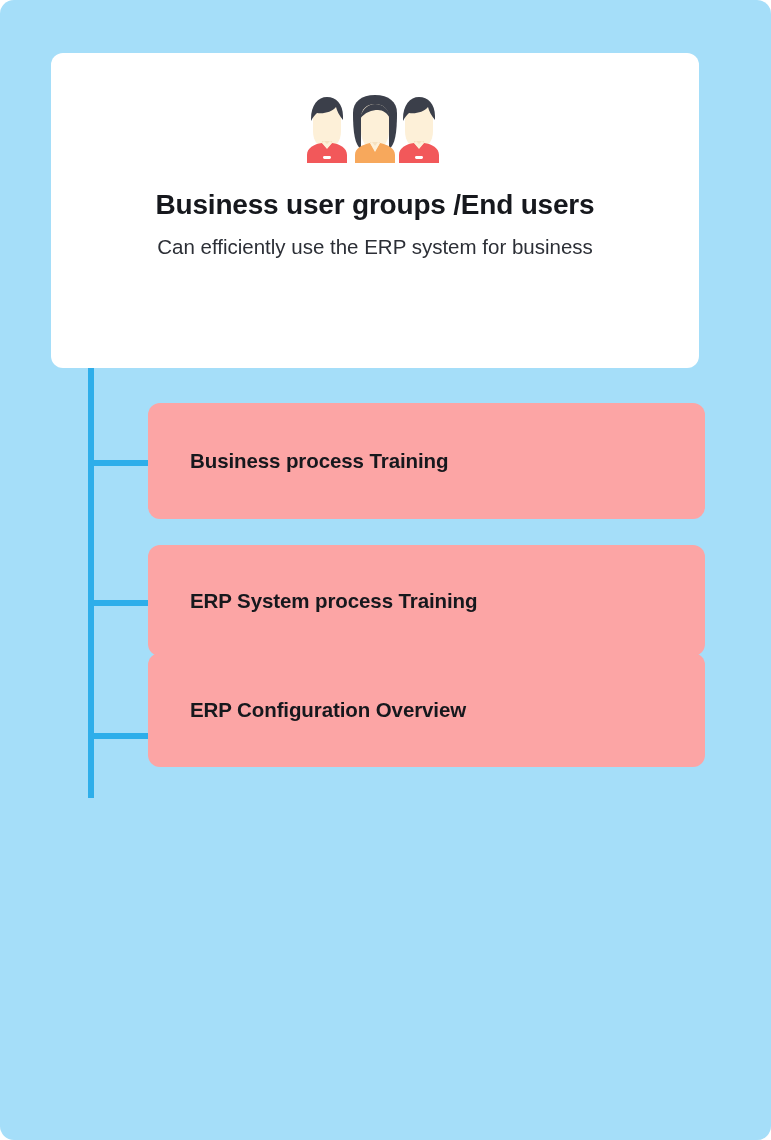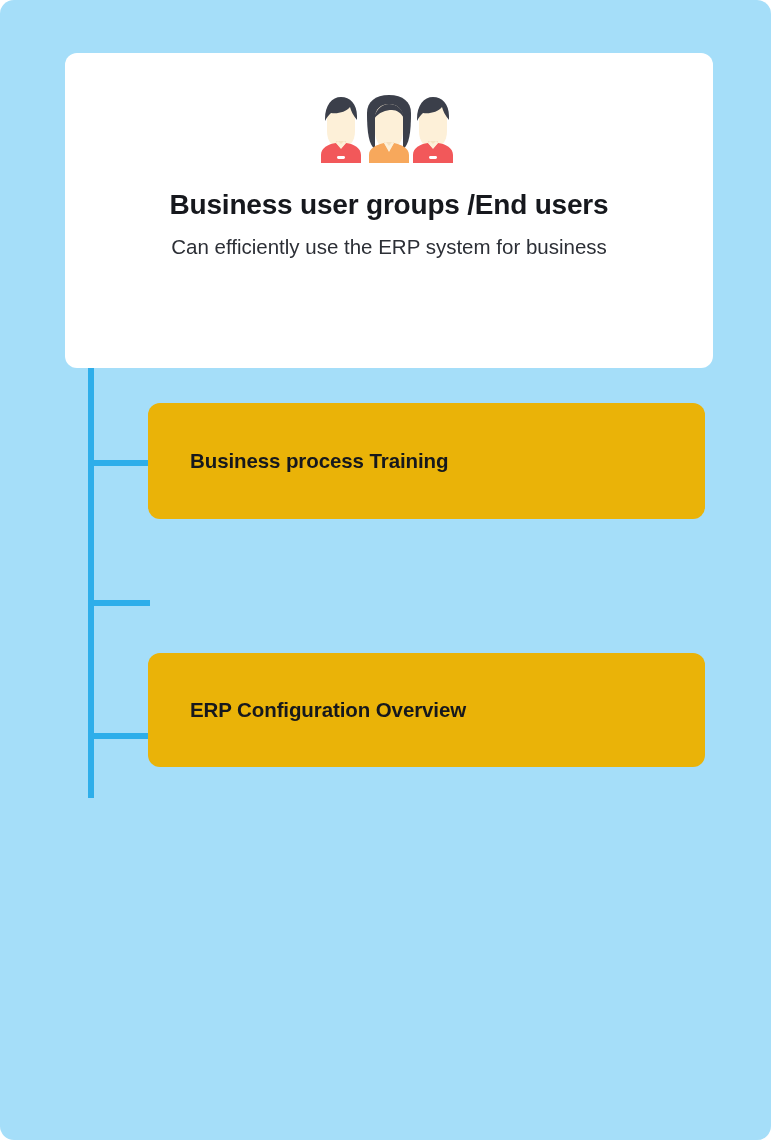--- a/index.html
+++ b/index.html
@@ -29,7 +29,7 @@
   
   #hero-card {
     position: absolute;
-    left: 65px;
+    left: 51px;
     top: 53px;
     width: 648px;
     height: 315px;

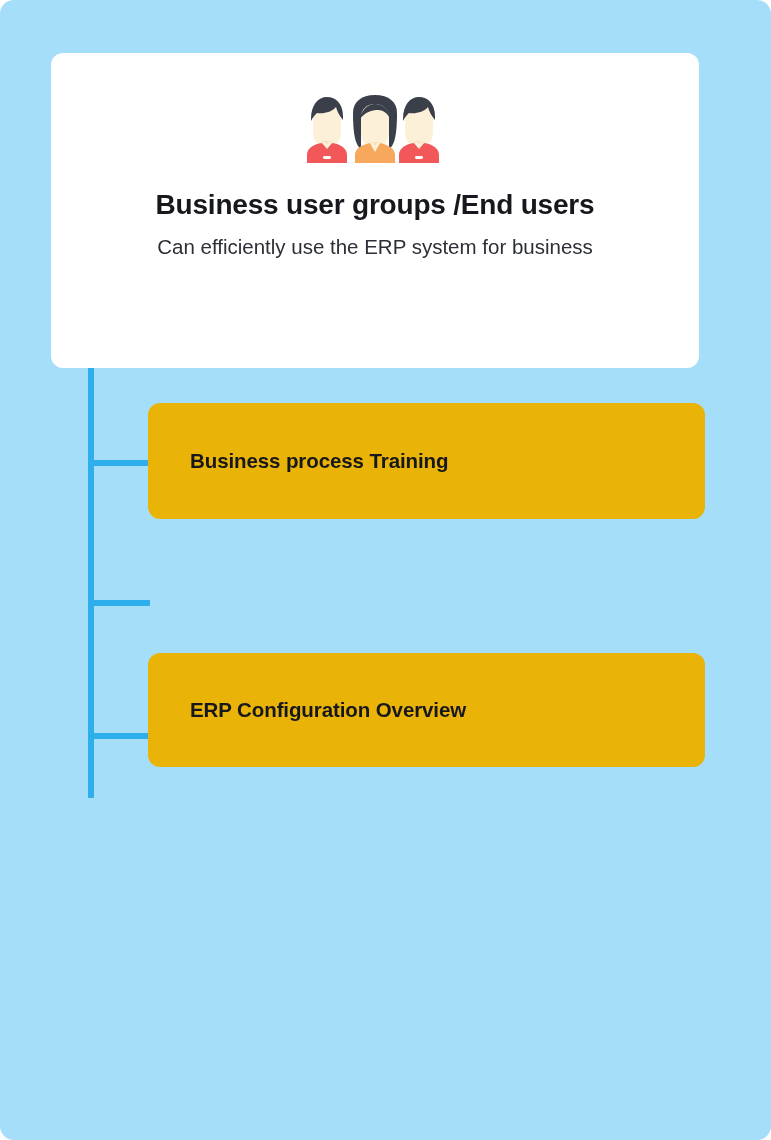--- a/index.html
+++ b/index.html
@@ -94,7 +94,7 @@
     position: absolute;
     left: 148px;
     width: 557px;
-    background: #eab308;
+    background: #fca5a5;
     border-radius: 12px;
     box-sizing: border-box;
     display: flex;

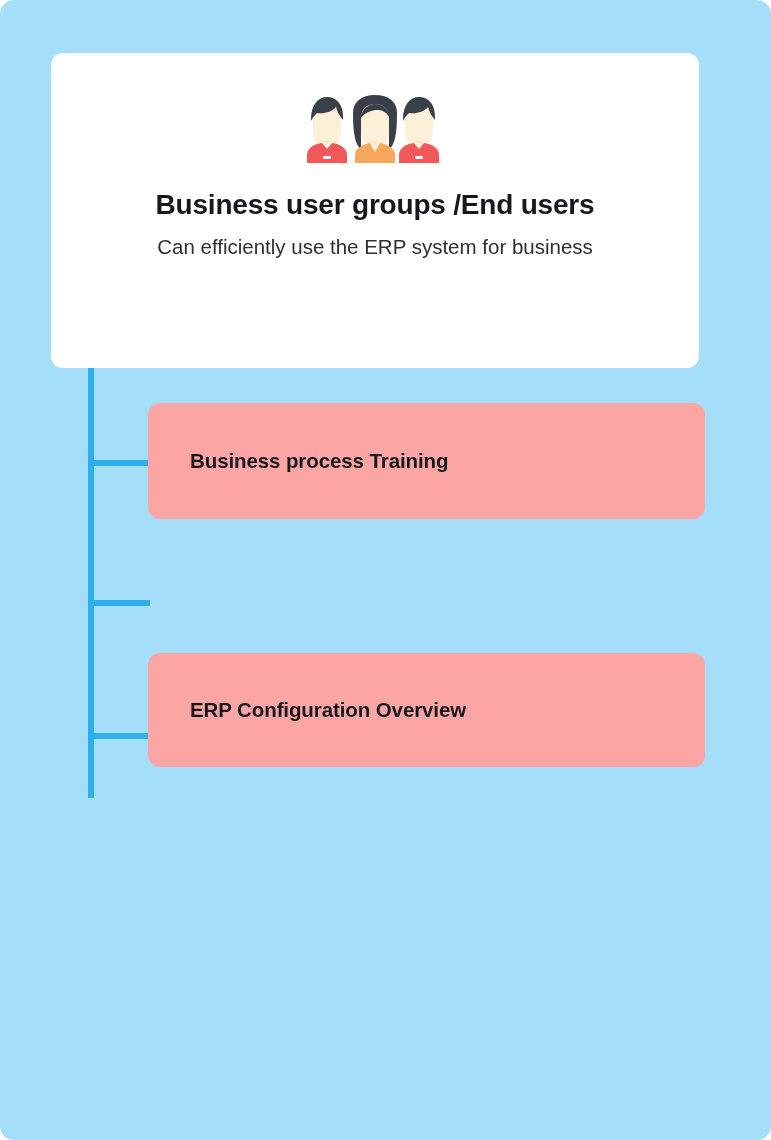--- a/index.html
+++ b/index.html
@@ -166,6 +166,9 @@
     <span class="item-label">Business process Training</span>
   </div>
 
+  <div class="item-card" id="item-card-2">
+    <span class="item-label">ERP System process Training</span>
+  </div>
 
   <div class="item-card" id="item-card-3">
     <span class="item-label">ERP Configuration Overview</span>

